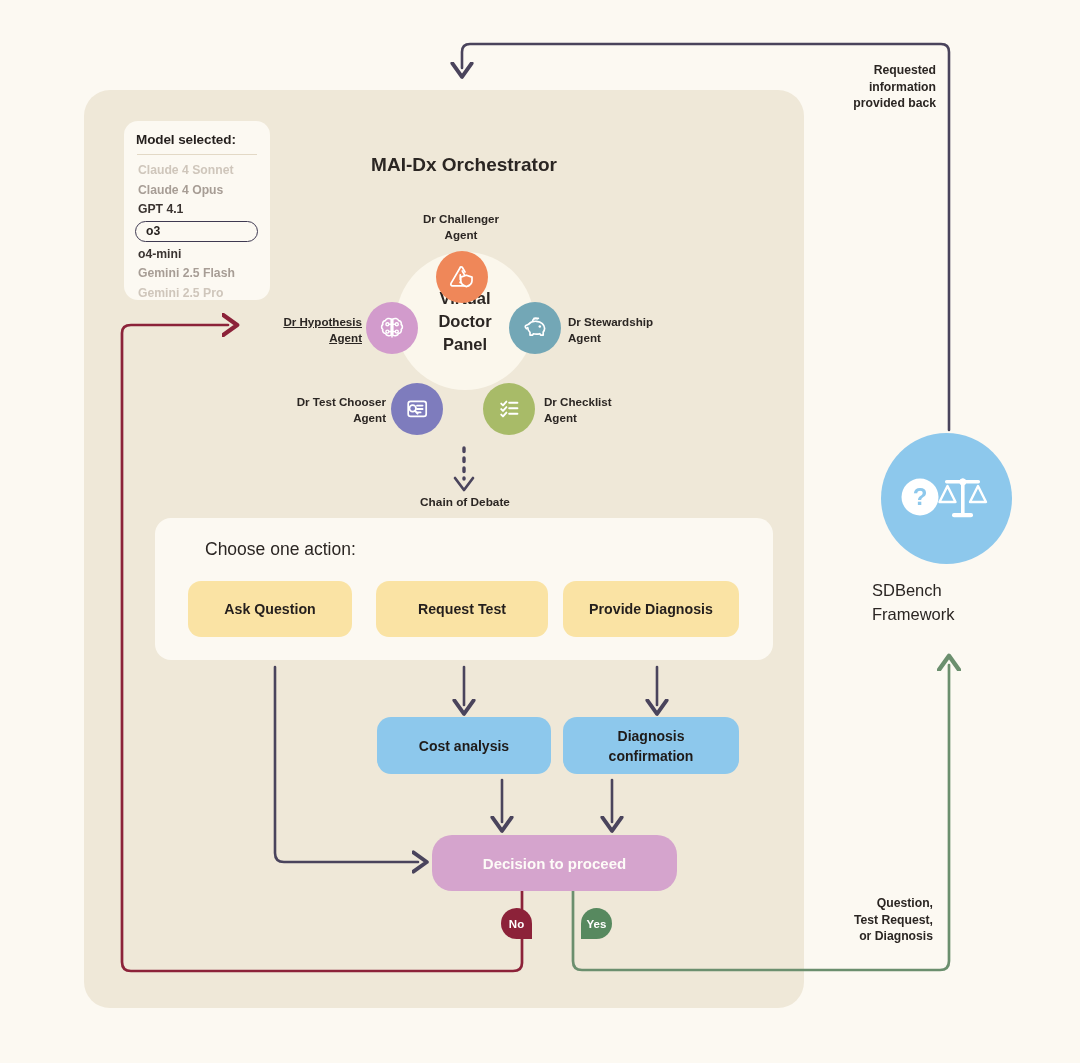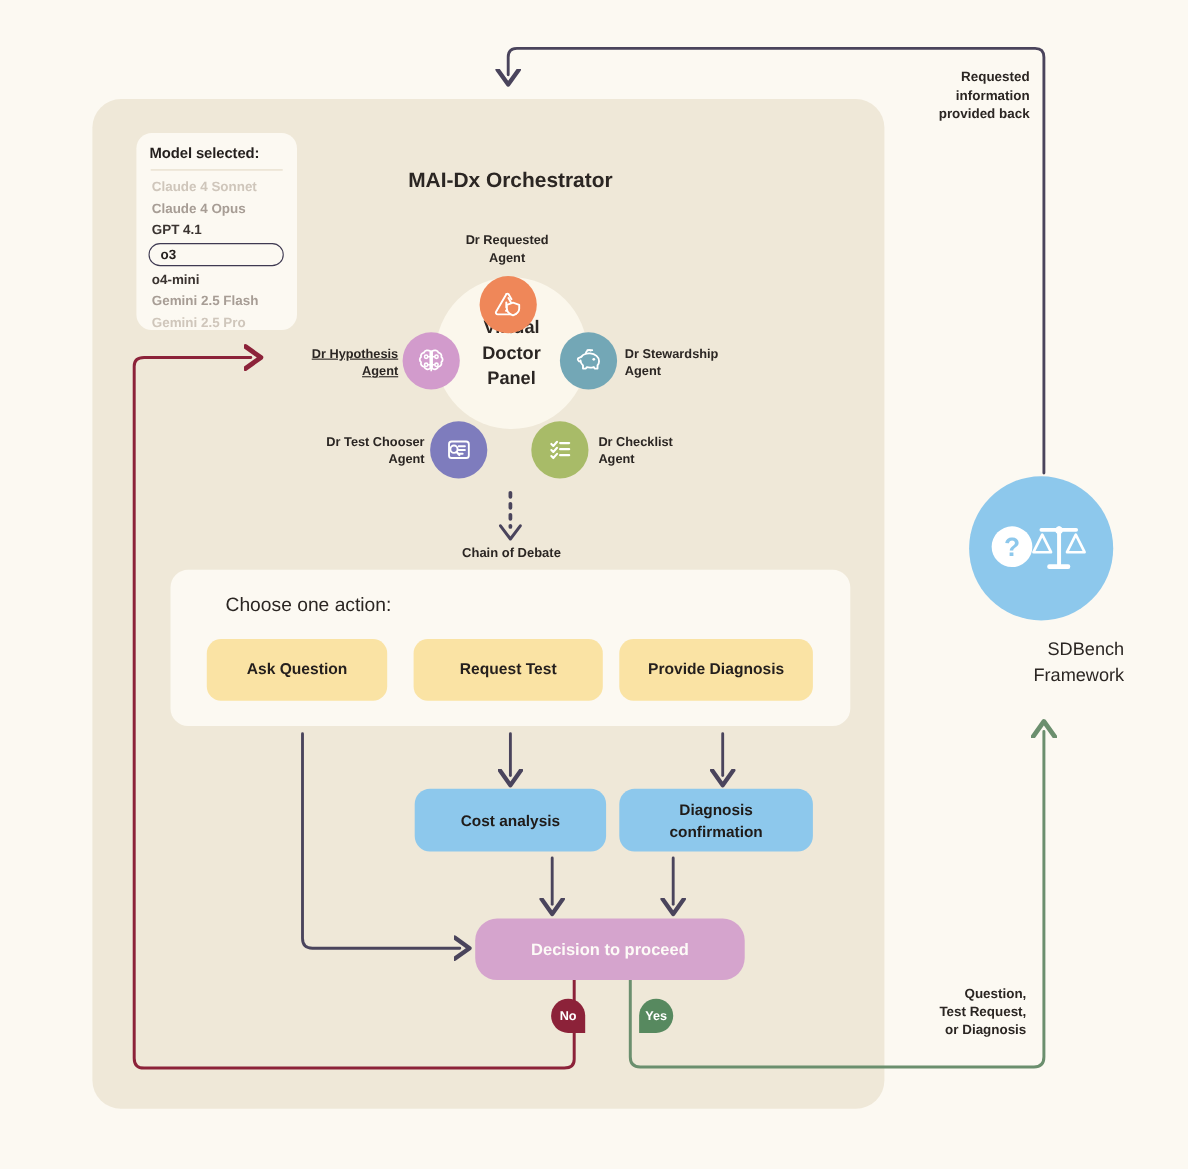--- a/index.html
+++ b/index.html
@@ -254,7 +254,7 @@
     </svg>
   </div>
   <div class="abs agent-label" id="l-challenger">
-    <div>Dr Requested</div>
+    <div>Dr Challenger</div>
     <div>Agent</div>
   </div>
 

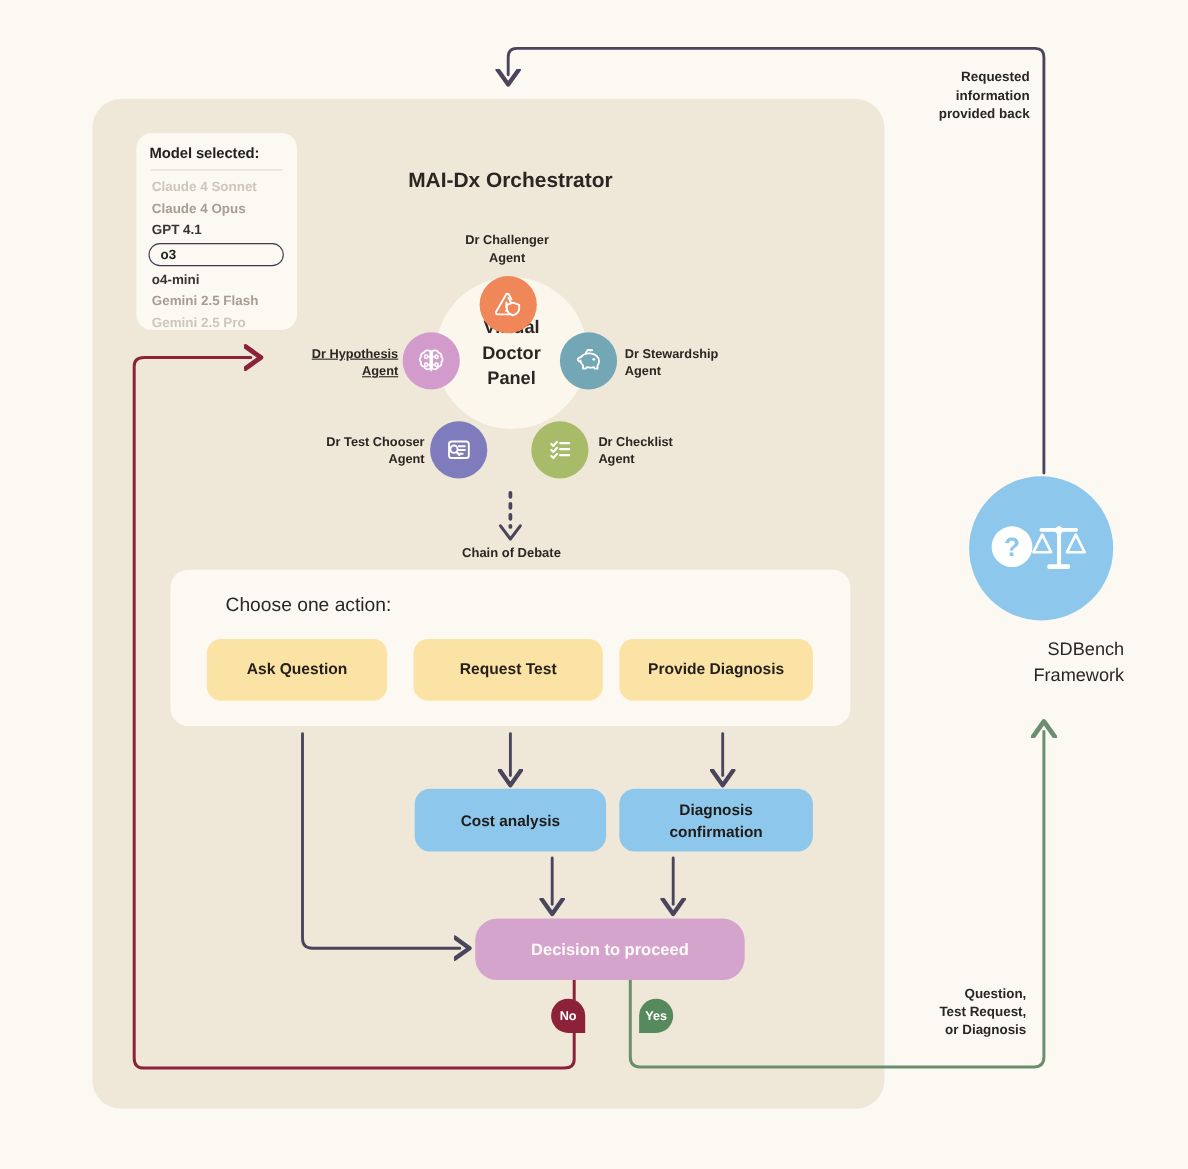--- a/index.html
+++ b/index.html
@@ -147,7 +147,7 @@
     display: flex; align-items: center; justify-content: center;
   }
   #sdbench-label {
-    left: 872px; top: 578px; width: 150px; text-align: right;
+    left: 872px; top: 578px; width: 150px; text-align: left;
     font-size: 16.5px; color: #2b2623; line-height: 24px;
   }
 

